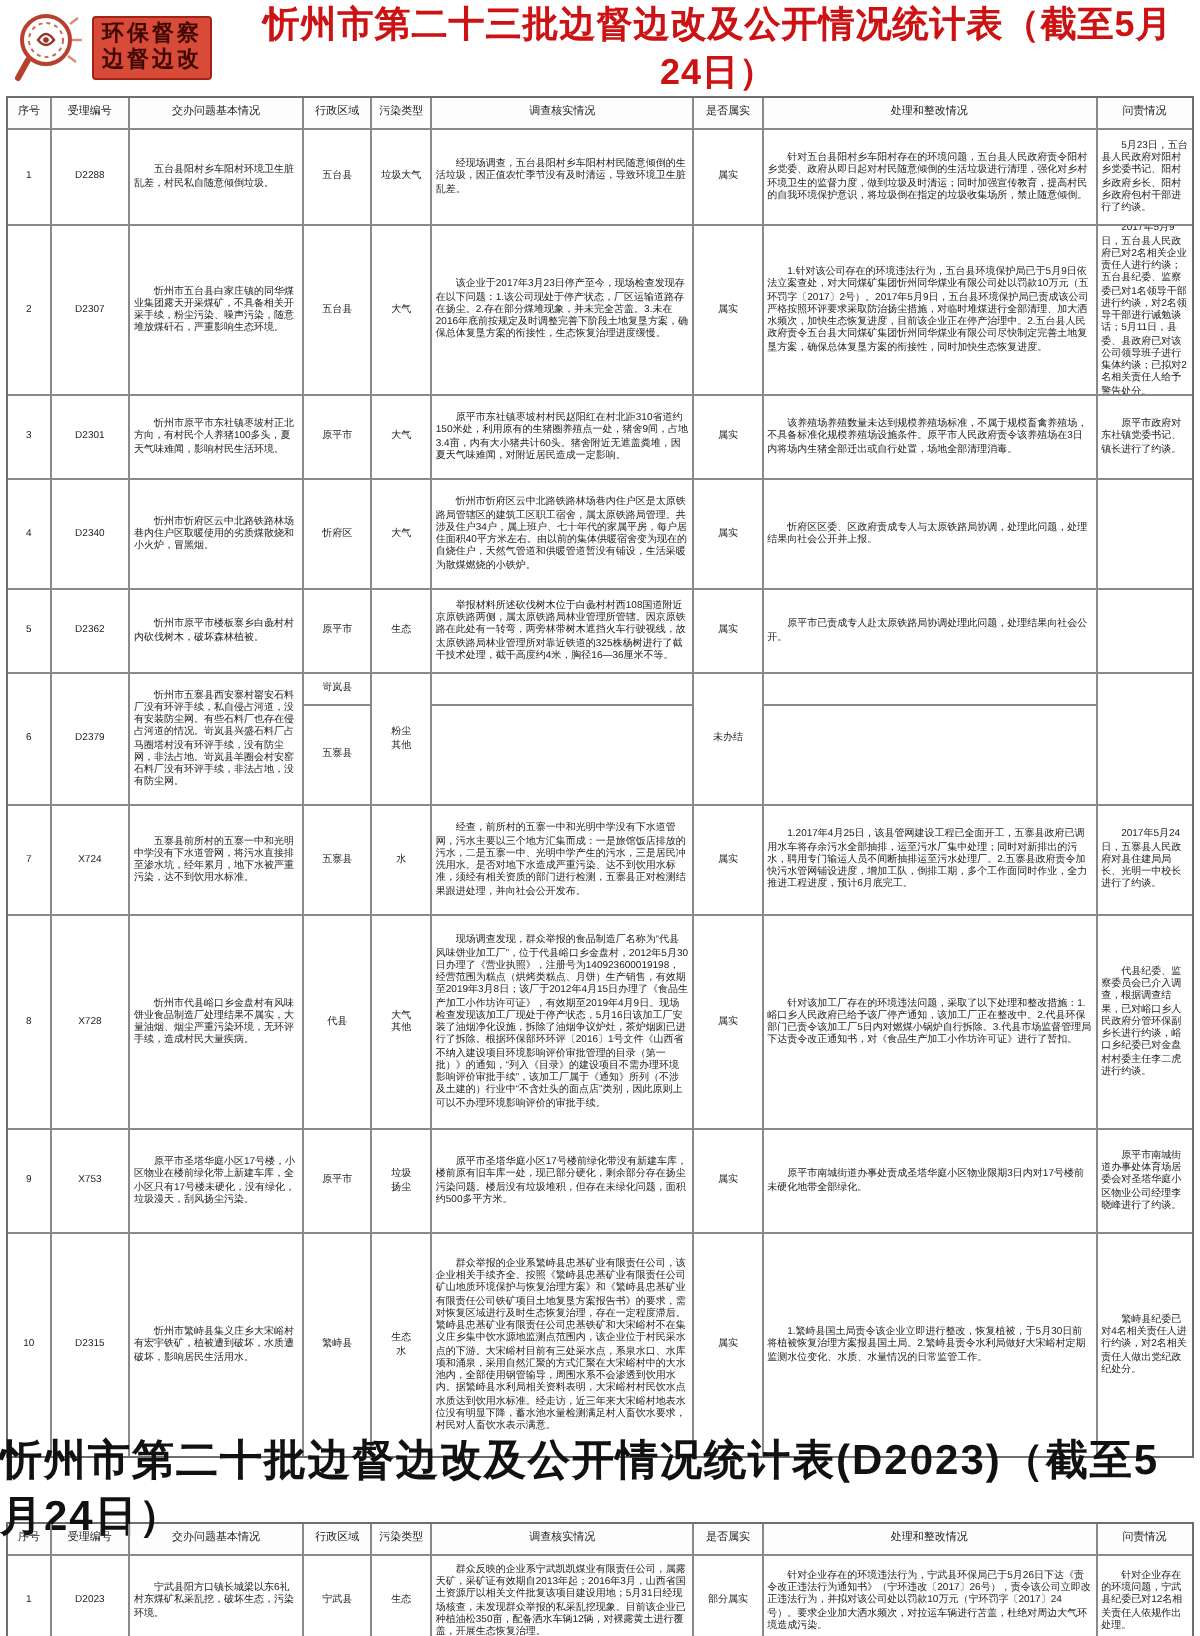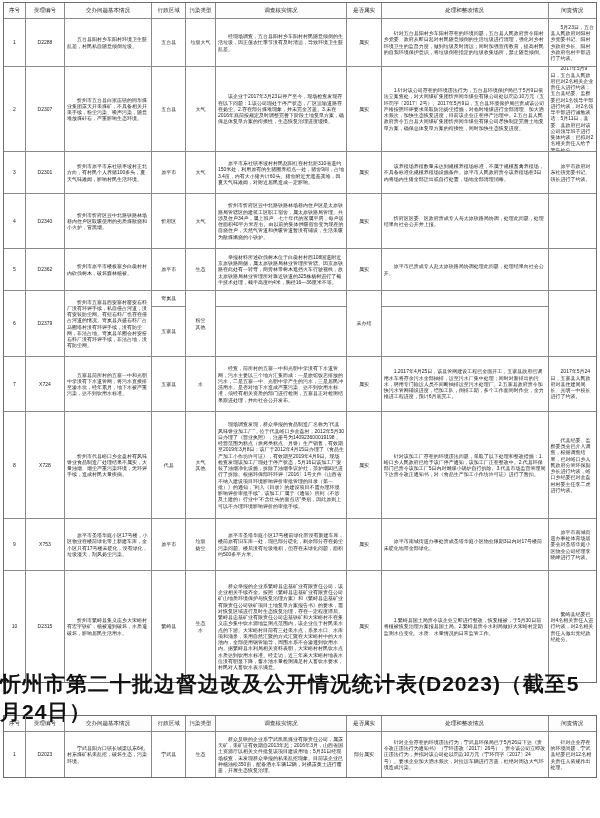--- a/index.html
+++ b/index.html
@@ -34,6 +34,25 @@
 
 <div class="page">
 
+  <div class="banner">
+    <div class="logo">
+      <span class="logo-circle">
+        <svg viewBox="0 0 40 40" width="40" height="40">
+          <circle cx="18" cy="16" r="12" fill="#ffffff" stroke="#b8402e" stroke-width="2"></circle>
+          <circle cx="18" cy="16" r="8.5" fill="none" stroke="#c96a55" stroke-width="1" stroke-dasharray="2 2"></circle>
+          <path d="M14 16 q4 -6 8 0 q-4 5 -8 0 Z" fill="none" stroke="#9a3322" stroke-width="1.2"></path>
+          <circle cx="18" cy="16" r="1.4" fill="#9a3322"></circle>
+          <line x1="9" y1="26" x2="4" y2="35" stroke="#b8402e" stroke-width="3" stroke-linecap="round"></line>
+          <path d="M30 8 l4 -3 M31 16 l5 0 M29 24 l4 3" stroke="#d98a78" stroke-width="1.2"></path>
+        </svg>
+      </span>
+      <span class="logo-box">
+        <div class="ln">环保督察</div>
+        <div class="ln">边督边改</div>
+      </span>
+    </div>
+    <div class="title1">忻州市第二十三批边督边改及公开情况统计表（截至5月24日）</div>
+  </div>
 
   <div class="dtable" id="table1">
       <div class="trow thead">

